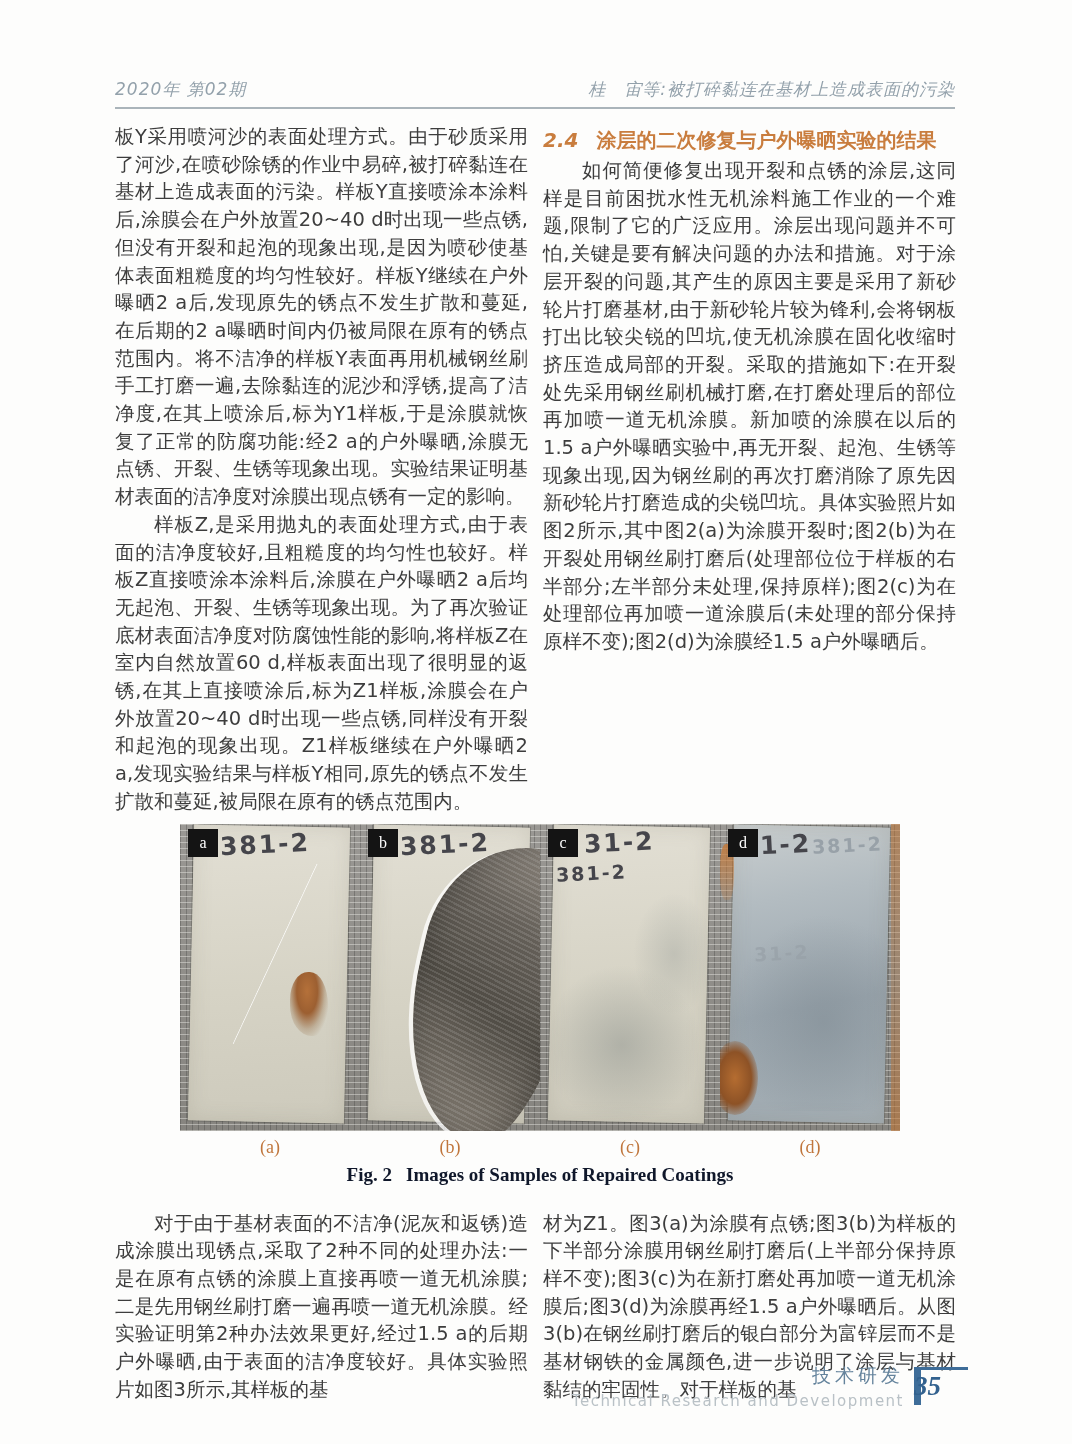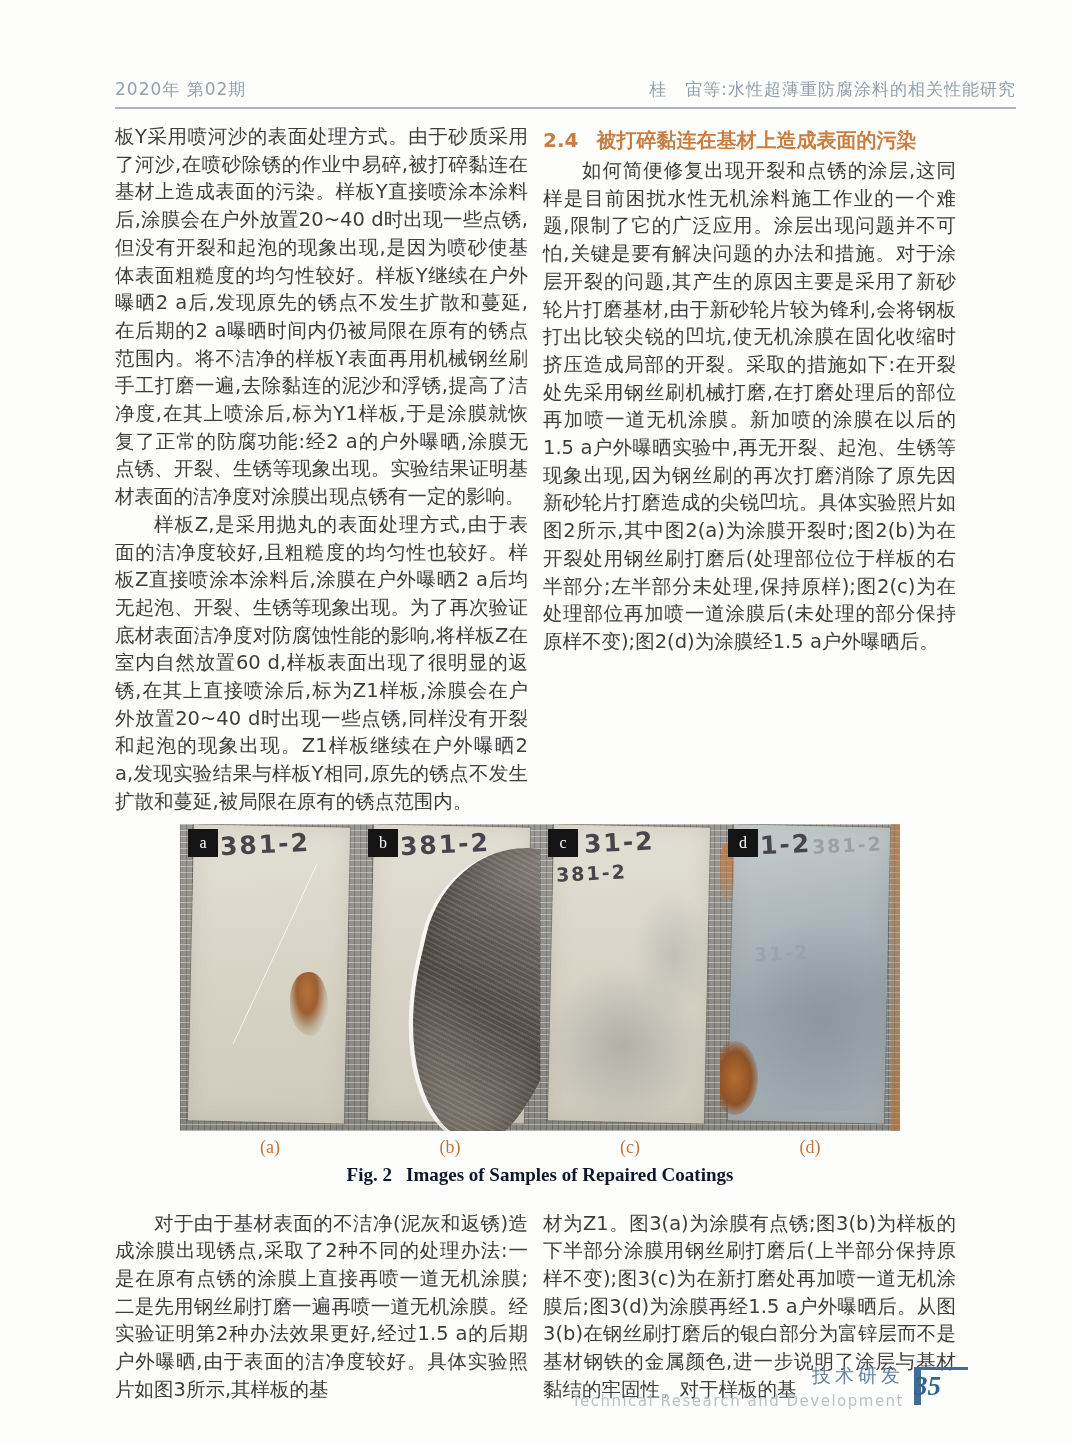--- a/index.html
+++ b/index.html
@@ -10,7 +10,7 @@
     color:#3d3d3d;
   }
   
-  .hdr{padding:78px 56px 0 115px;}
+  .hdr{padding:78px 117px 0 115px;font-style:italic;}
   .hdr-row{display:flex;justify-content:space-between;align-items:baseline;
     font-size:17px;color:#93a1ab;letter-spacing:1px;}
   .hdr-rule{border-bottom:2px solid #aab4ba;margin-top:6px;}

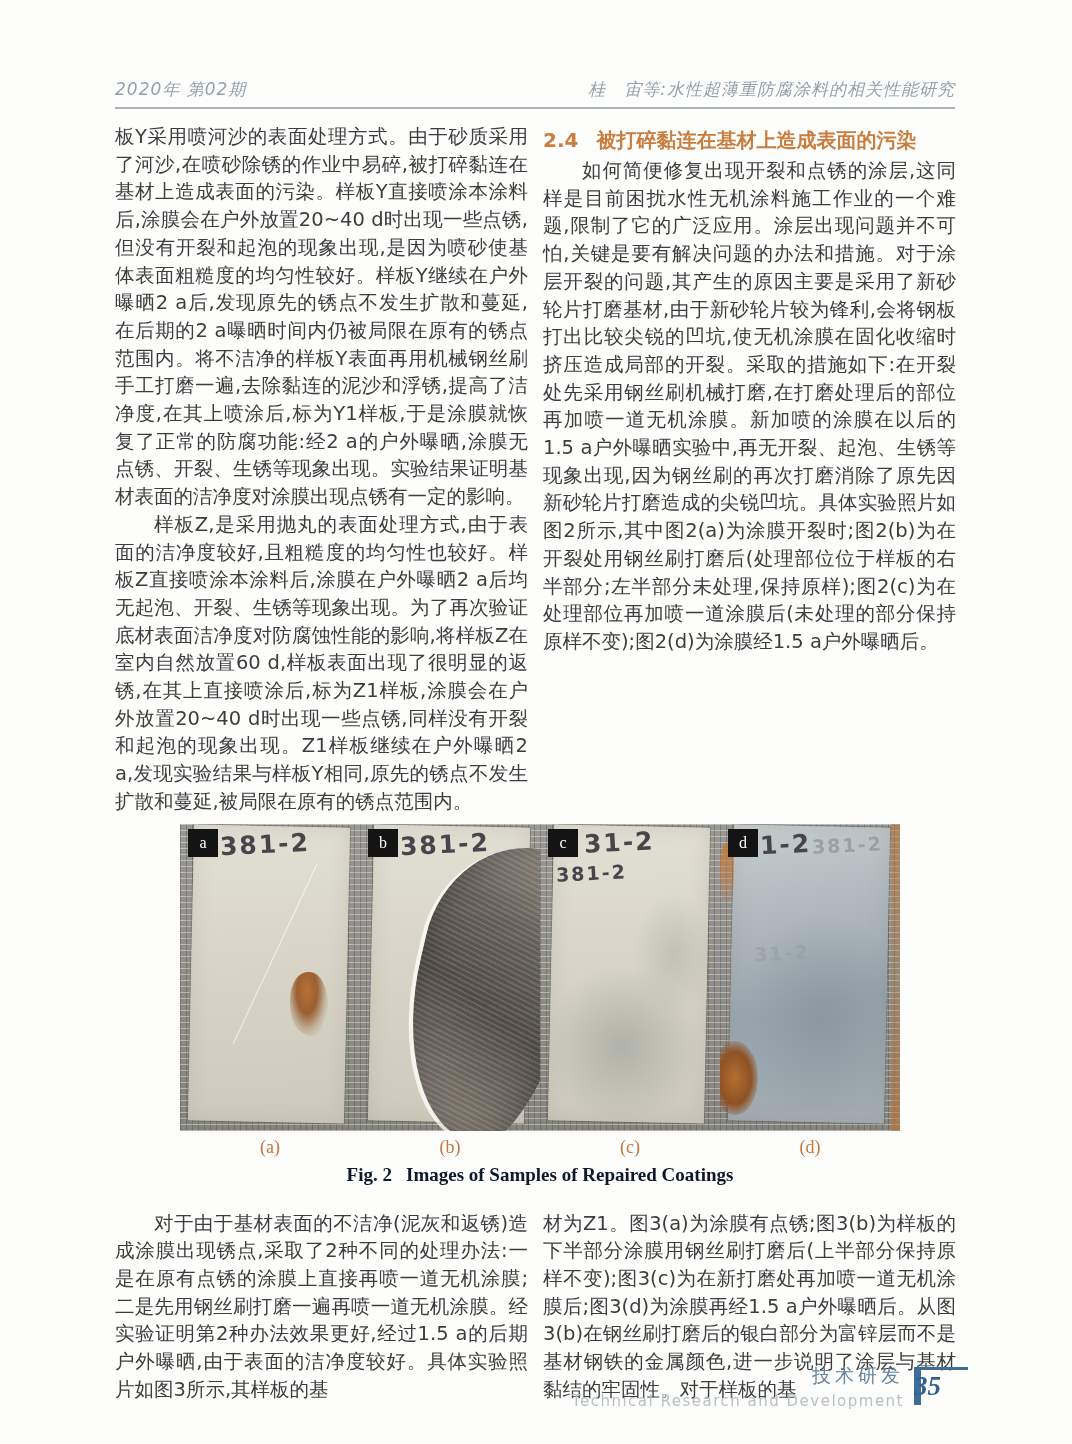--- a/index.html
+++ b/index.html
@@ -97,7 +97,7 @@
   <div class="hdr">
     <div class="hdr-row">
       <span>2020年 第02期</span>
-      <span>桂　宙等:水性超薄重防腐涂料的相关性能研究</span>
+      <span>桂　宙等:被打碎黏连在基材上造成表面的污染</span>
     </div>
     <div class="hdr-rule"></div>
   </div>

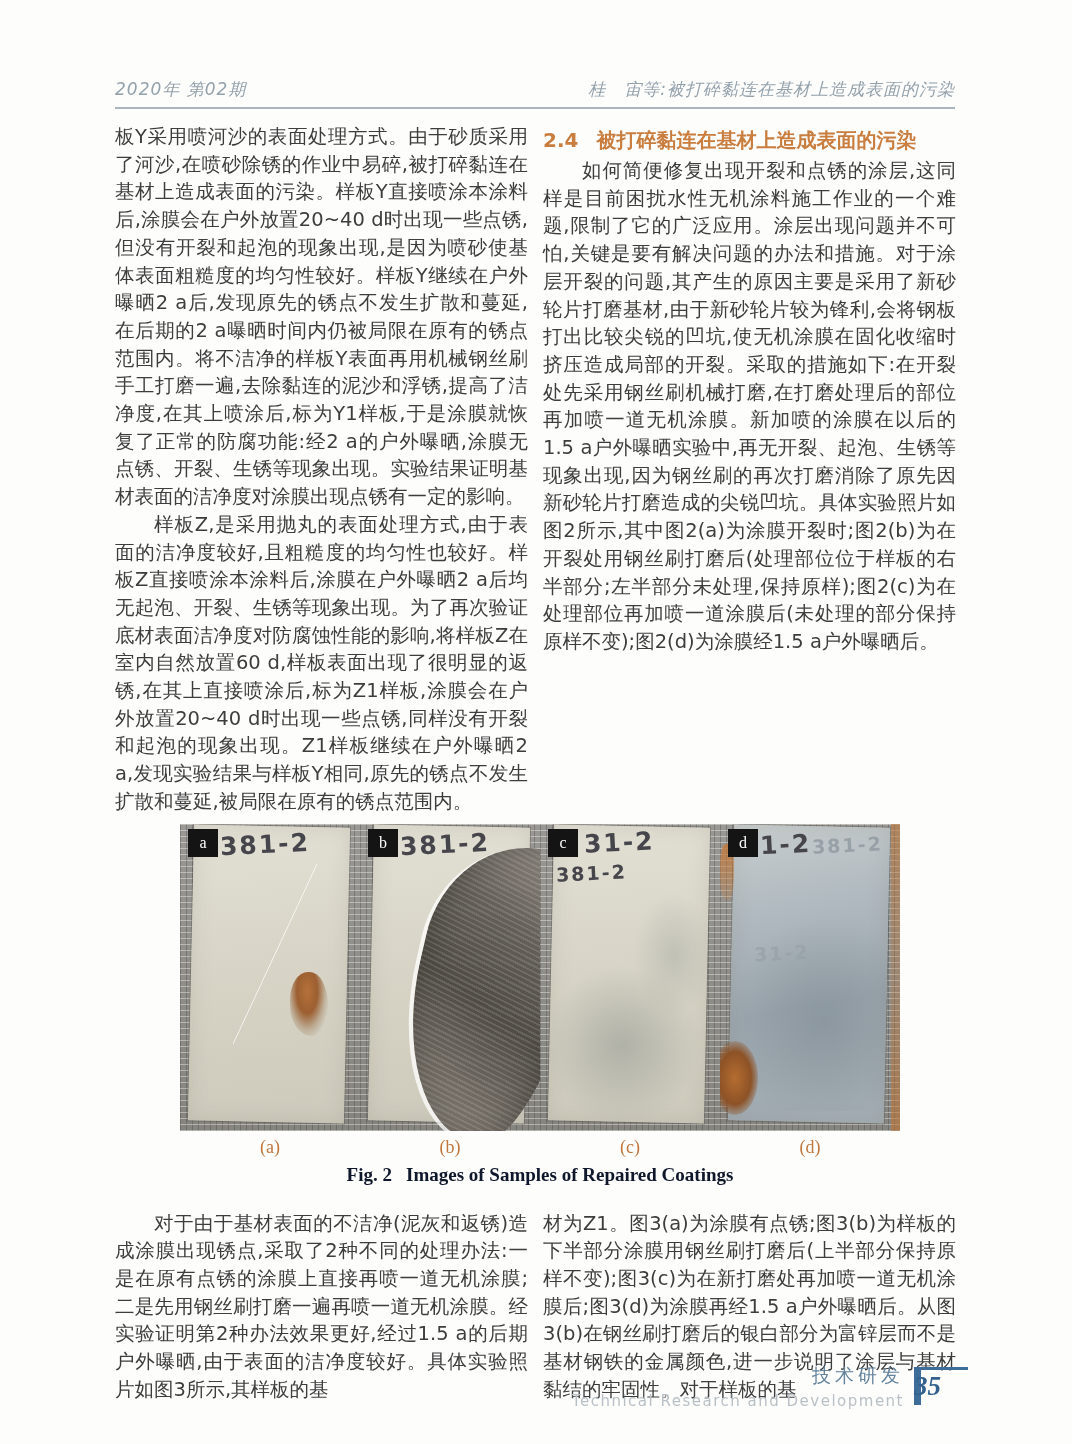--- a/index.html
+++ b/index.html
@@ -22,7 +22,7 @@
   .col p.noindent{text-indent:0;}
   .sec-head{color:#c97d3e;font-weight:bold;font-size:20px;line-height:30px;
     margin:2px 0 2px 0;text-indent:0;}
-  .sec-head .no{margin-right:18px;}
+  .sec-head .no{margin-right:18px;font-style:italic;}
   
   .fig{margin:8px 0 0 180px;width:720px;}
   .fig-strip{display:flex;width:720px;height:307px;}

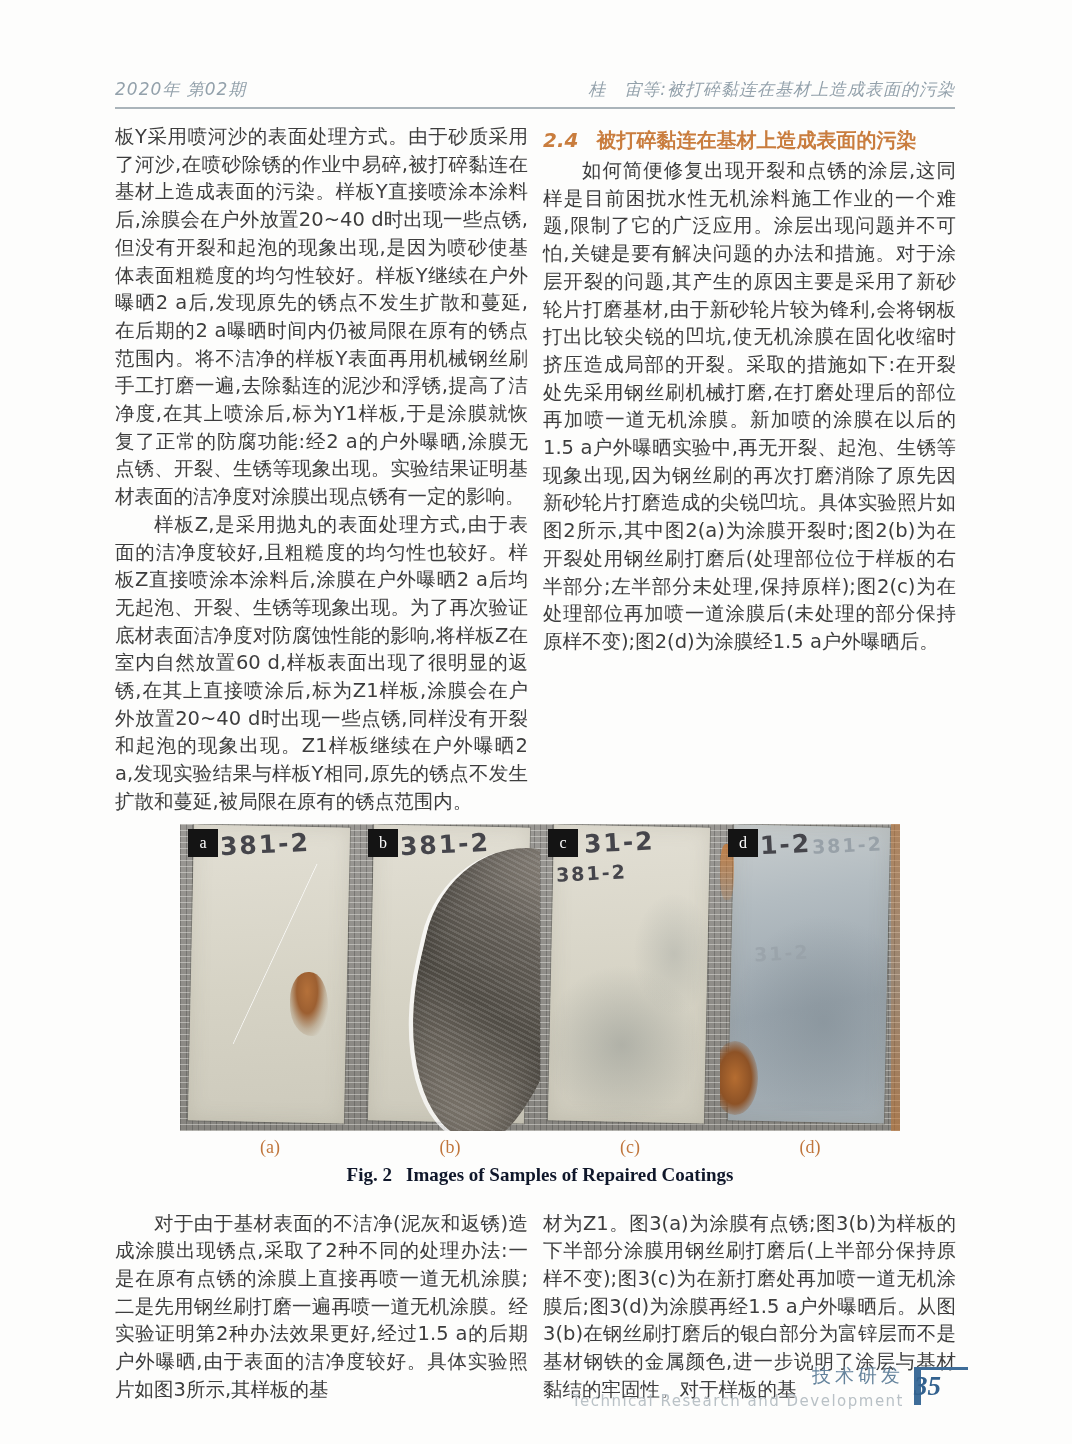--- a/index.html
+++ b/index.html
@@ -109,7 +109,7 @@
     </div>
     <div class="col">
       <div class="sec-head">
-        <span class="no">2.4</span><span>被打碎黏连在基材上造成表面的污染</span>
+        <span class="no">2.4</span><span>涂层的二次修复与户外曝晒实验的结果</span>
       </div>
       <p>如何简便修复出现开裂和点锈的涂层,这同样是目前困扰水性无机涂料施工作业的一个难题,限制了它的广泛应用。涂层出现问题并不可怕,关键是要有解决问题的办法和措施。对于涂层开裂的问题,其产生的原因主要是采用了新砂轮片打磨基材,由于新砂轮片较为锋利,会将钢板打出比较尖锐的凹坑,使无机涂膜在固化收缩时挤压造成局部的开裂。采取的措施如下:在开裂处先采用钢丝刷机械打磨,在打磨处理后的部位再加喷一道无机涂膜。新加喷的涂膜在以后的1.5 a户外曝晒实验中,再无开裂、起泡、生锈等现象出现,因为钢丝刷的再次打磨消除了原先因新砂轮片打磨造成的尖锐凹坑。具体实验照片如图2所示,其中图2(a)为涂膜开裂时;图2(b)为在开裂处用钢丝刷打磨后(处理部位位于样板的右半部分;左半部分未处理,保持原样);图2(c)为在处理部位再加喷一道涂膜后(未处理的部分保持原样不变);图2(d)为涂膜经1.5 a户外曝晒后。</p>
     </div>

